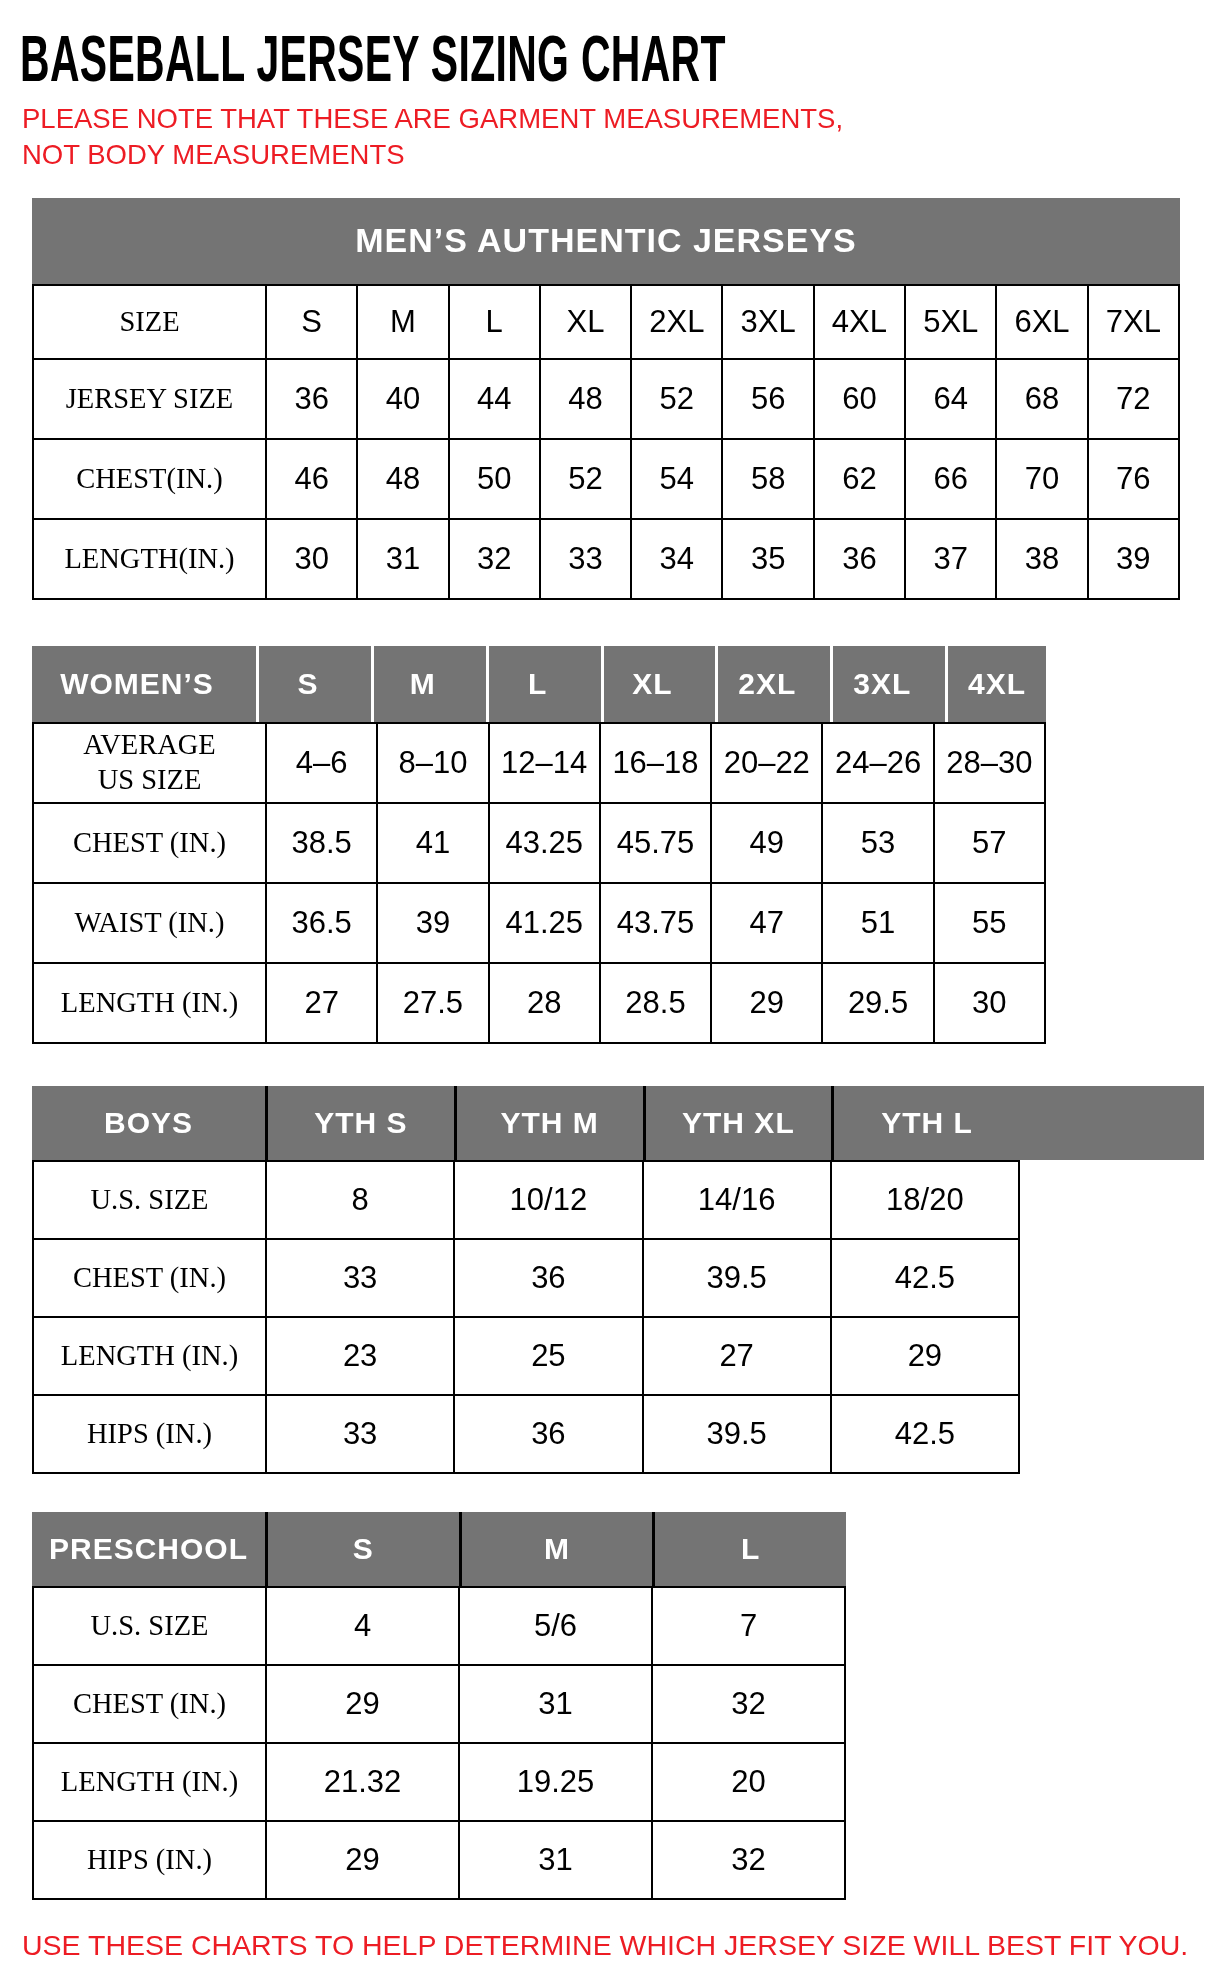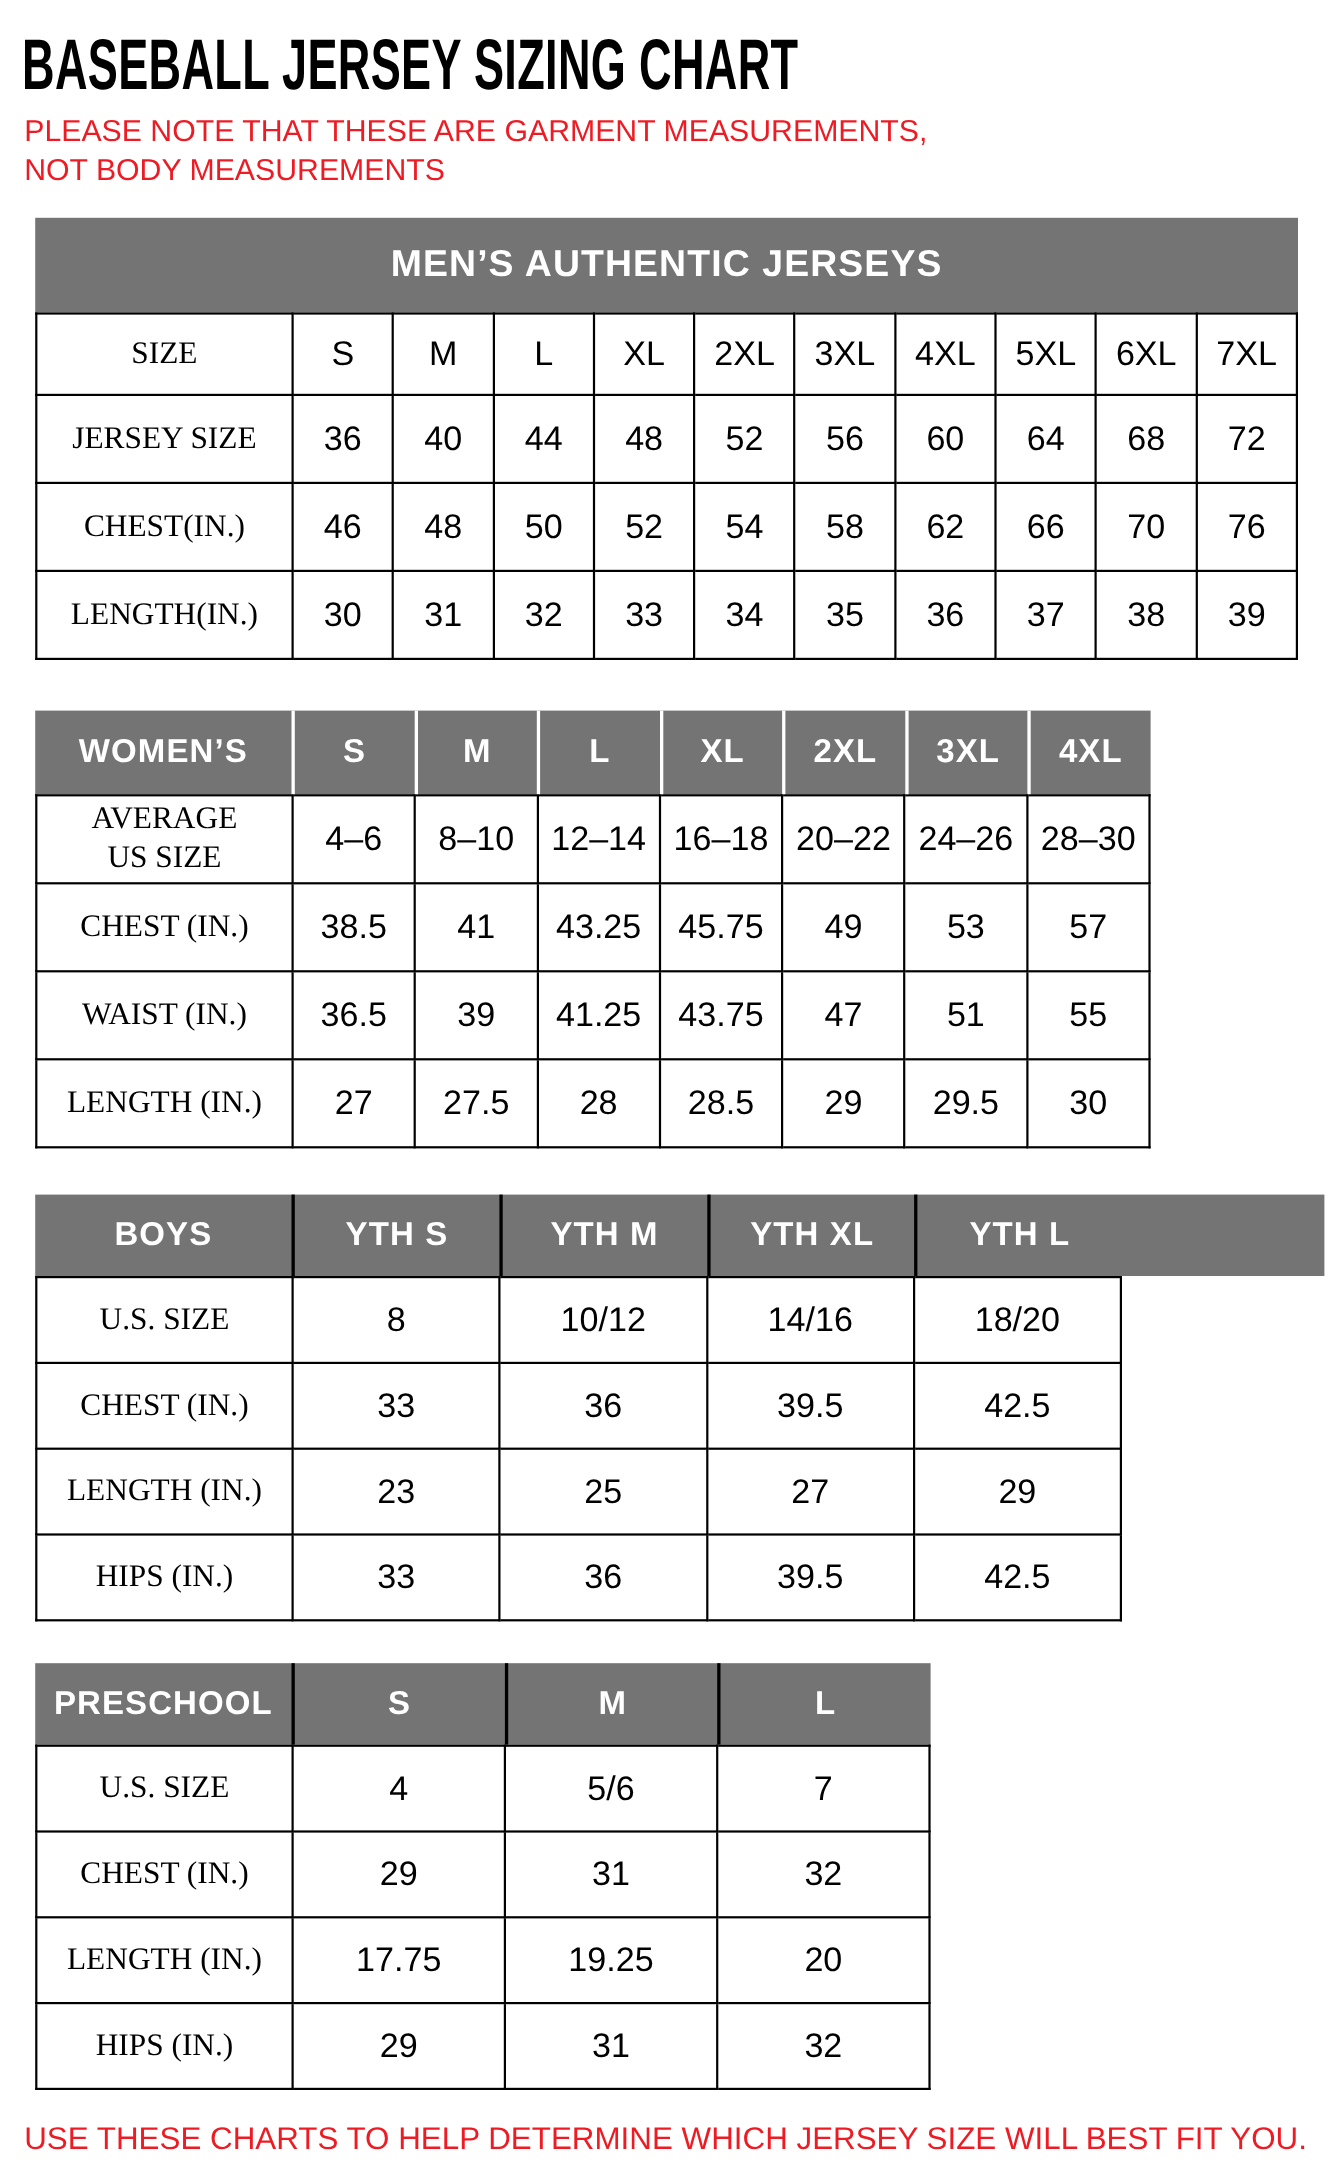--- a/index.html
+++ b/index.html
@@ -113,7 +113,7 @@
         </table>
       </div>
       <div class="table-block" style="margin-top: 46px; width: 1014px;">
-        <div class="band" style="height: 76px; font-size: 30px;">
+        <div class="band" style="height: 76px; font-size: 30px; gap: 14px;">
           <div class="bcell" style="width: 233px;">WOMEN’S</div>
           <div class="bcell" style="width: 111.571px; border-left: 3px solid rgb(255, 255, 255);">S</div>
           <div class="bcell" style="width: 111.571px; border-left: 3px solid rgb(255, 255, 255);">M</div>

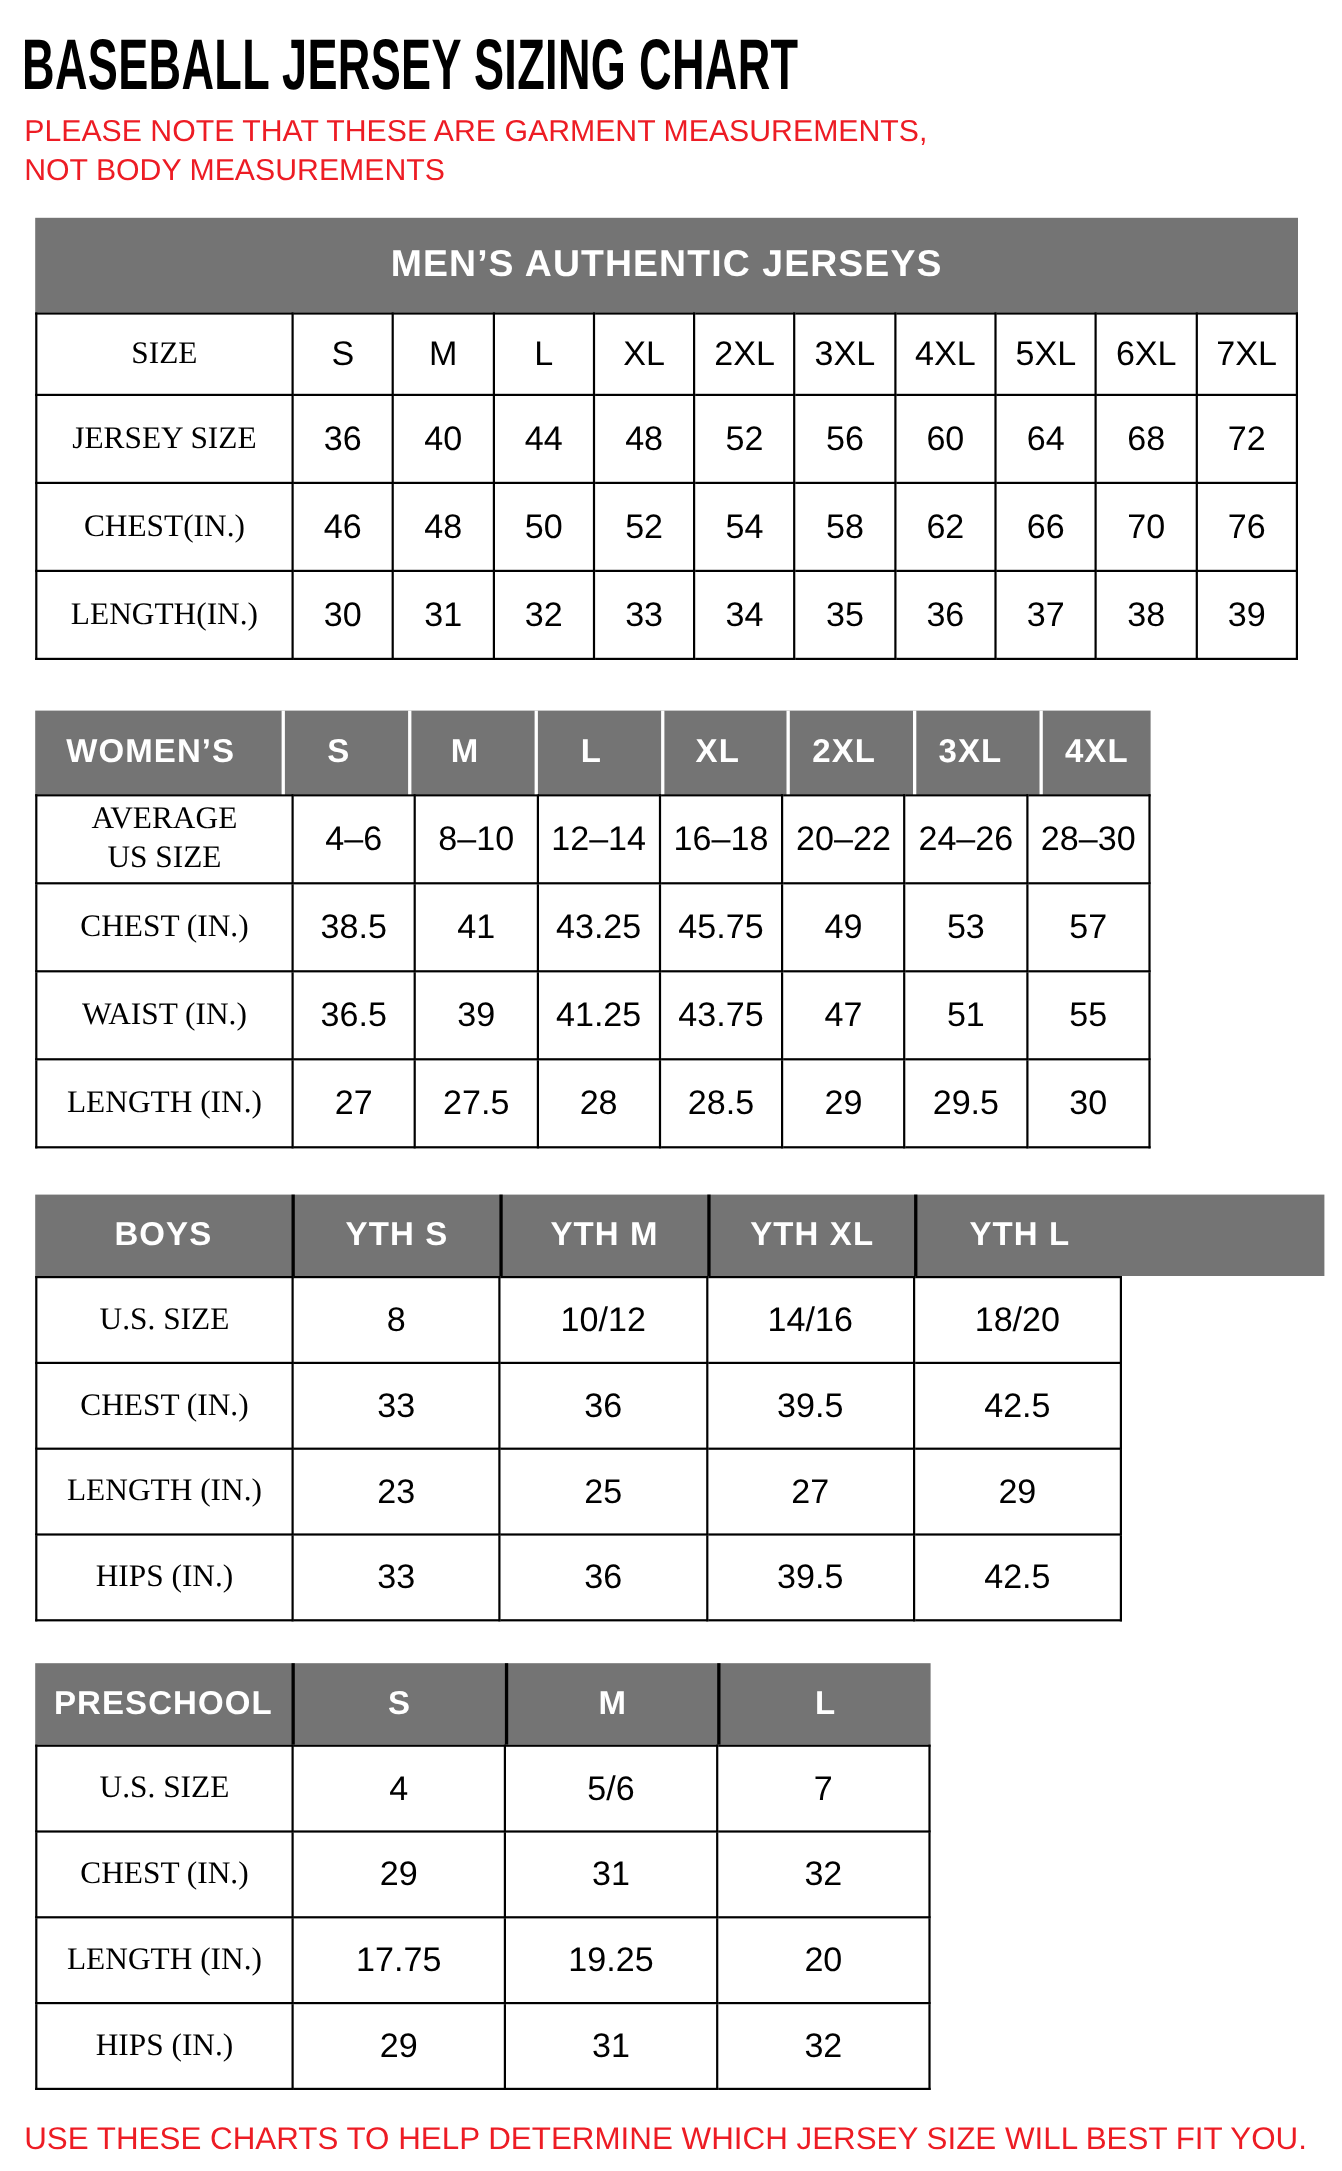--- a/index.html
+++ b/index.html
@@ -242,7 +242,7 @@
             </tr>
             <tr style="height: 78px;">
               <td class="label">LENGTH (IN.)</td>
-              <td>17.75</td>
+              <td>21.32</td>
               <td>19.25</td>
               <td>20</td>
             </tr>

